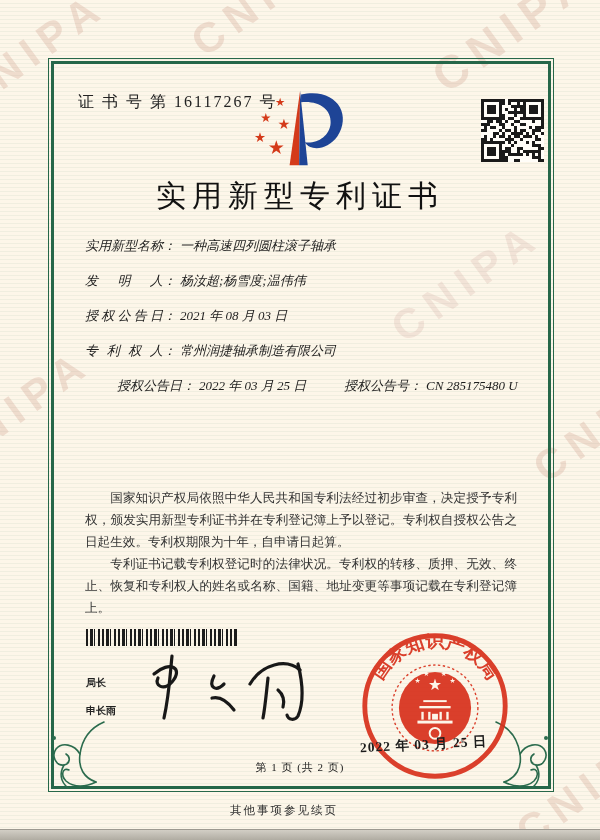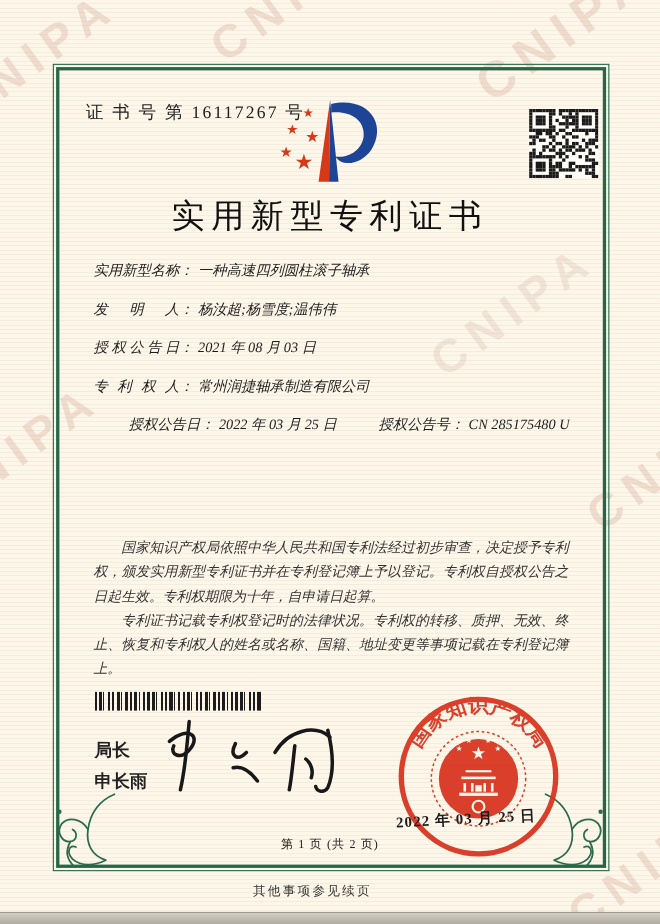--- a/index.html
+++ b/index.html
@@ -32,7 +32,7 @@
   .fvalue{margin-left:4px;}
   .gcol1{display:inline-block;width:227px;margin-left:32px;}
   .paras{position:absolute;left:85px;top:487px;width:432px;font-size:12.6px;line-height:22px;
-         color:#333;text-align:justify;font-style:italic;}
+         color:#333;text-align:justify;}
   .paras p{margin:0;text-indent:2em;}
   .barcode{position:absolute;left:86px;top:629px;width:152px;height:17px;
     background:repeating-linear-gradient(90deg,

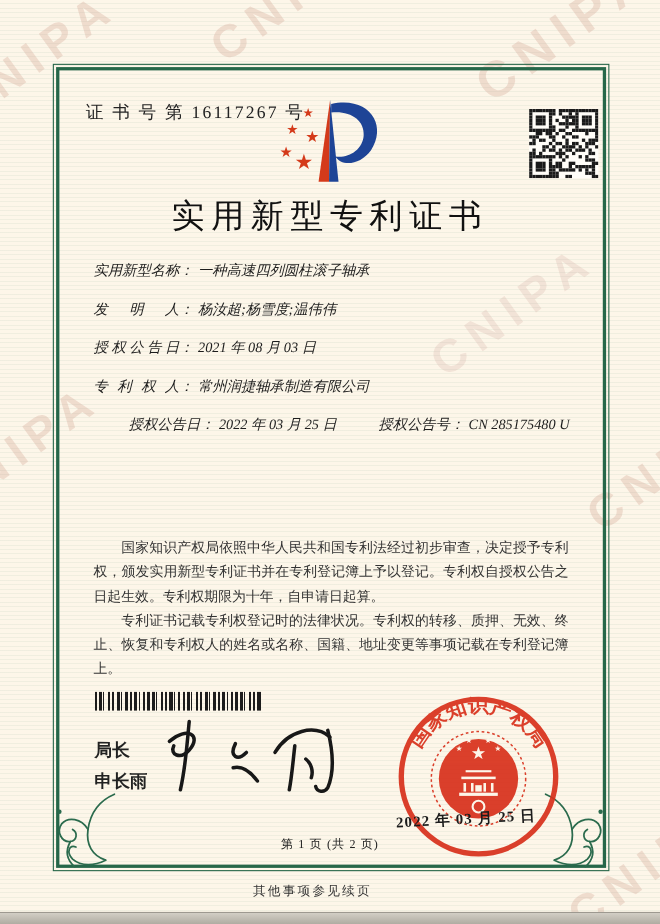--- a/index.html
+++ b/index.html
@@ -41,7 +41,7 @@
       #1c1c1c 8px 9px,transparent 9px 12px,
       #1c1c1c 12px 14px,transparent 14px 16px);}
   .signer{position:absolute;left:86px;top:669px;font-family:"Liberation Sans","DejaVu Sans",sans-serif;
-          font-size:16px;font-weight:bold;color:#222;line-height:28px;}
+          font-size:10px;font-weight:bold;color:#222;line-height:28px;}
   .signature{position:absolute;left:128px;top:644px;width:200px;height:85px;}
   .seal{position:absolute;left:357px;top:628px;width:156px;height:156px;}
   .sealdate{position:absolute;left:360px;top:735px;width:160px;font-size:13.5px;font-weight:bold;

